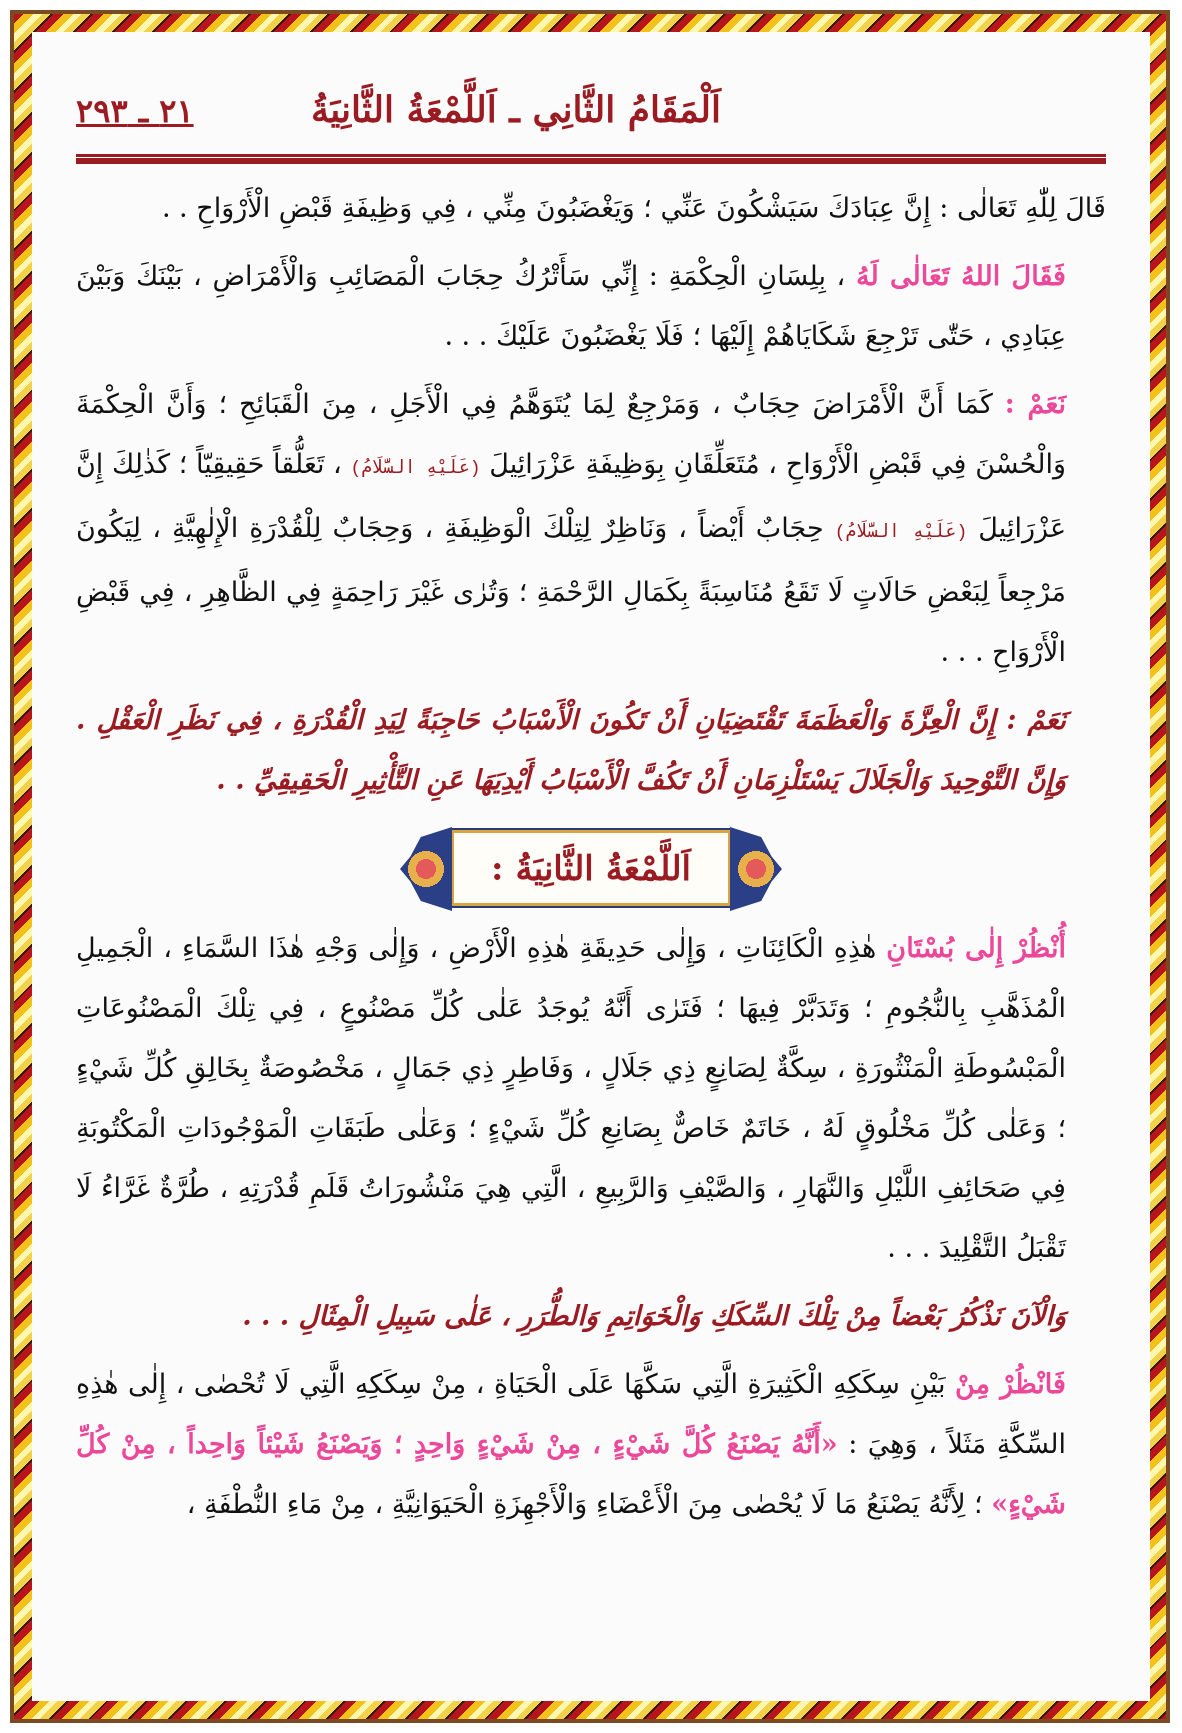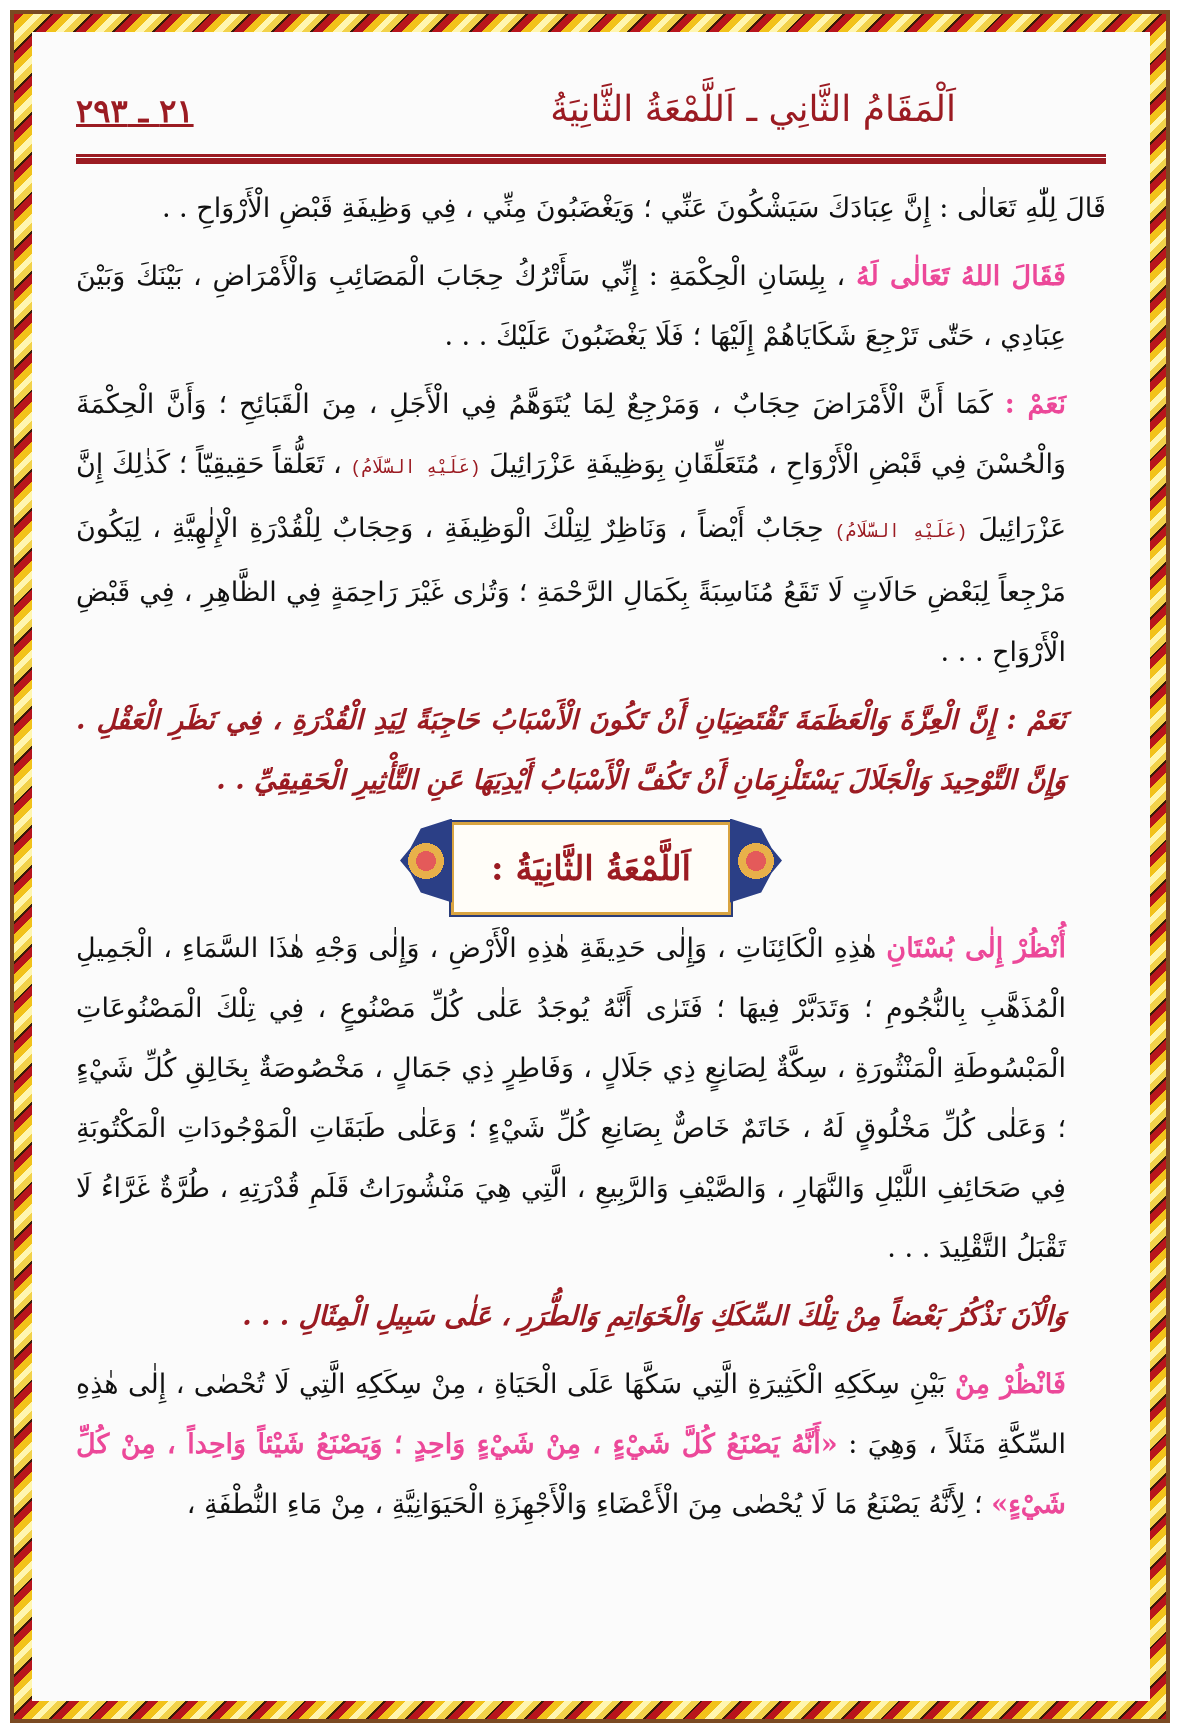--- a/index.html
+++ b/index.html
@@ -29,8 +29,8 @@
     direction: rtl;
   }
   .header-title {
-    position: absolute; right: 0; left: 0; top: 0; text-align: right;
-    font-size: 36px; font-weight: normal; color: #9b1b22; padding-right: 150px;
+    position: absolute; right: 0; left: 0; top: 0; text-align: center;
+    font-size: 36px; font-weight: bold; color: #9b1b22; padding-right: 150px;
   }
   .header-page {
     position: absolute; left: 0; top: 4px; font-size: 32px; font-weight: bold; color: #9b1b22;

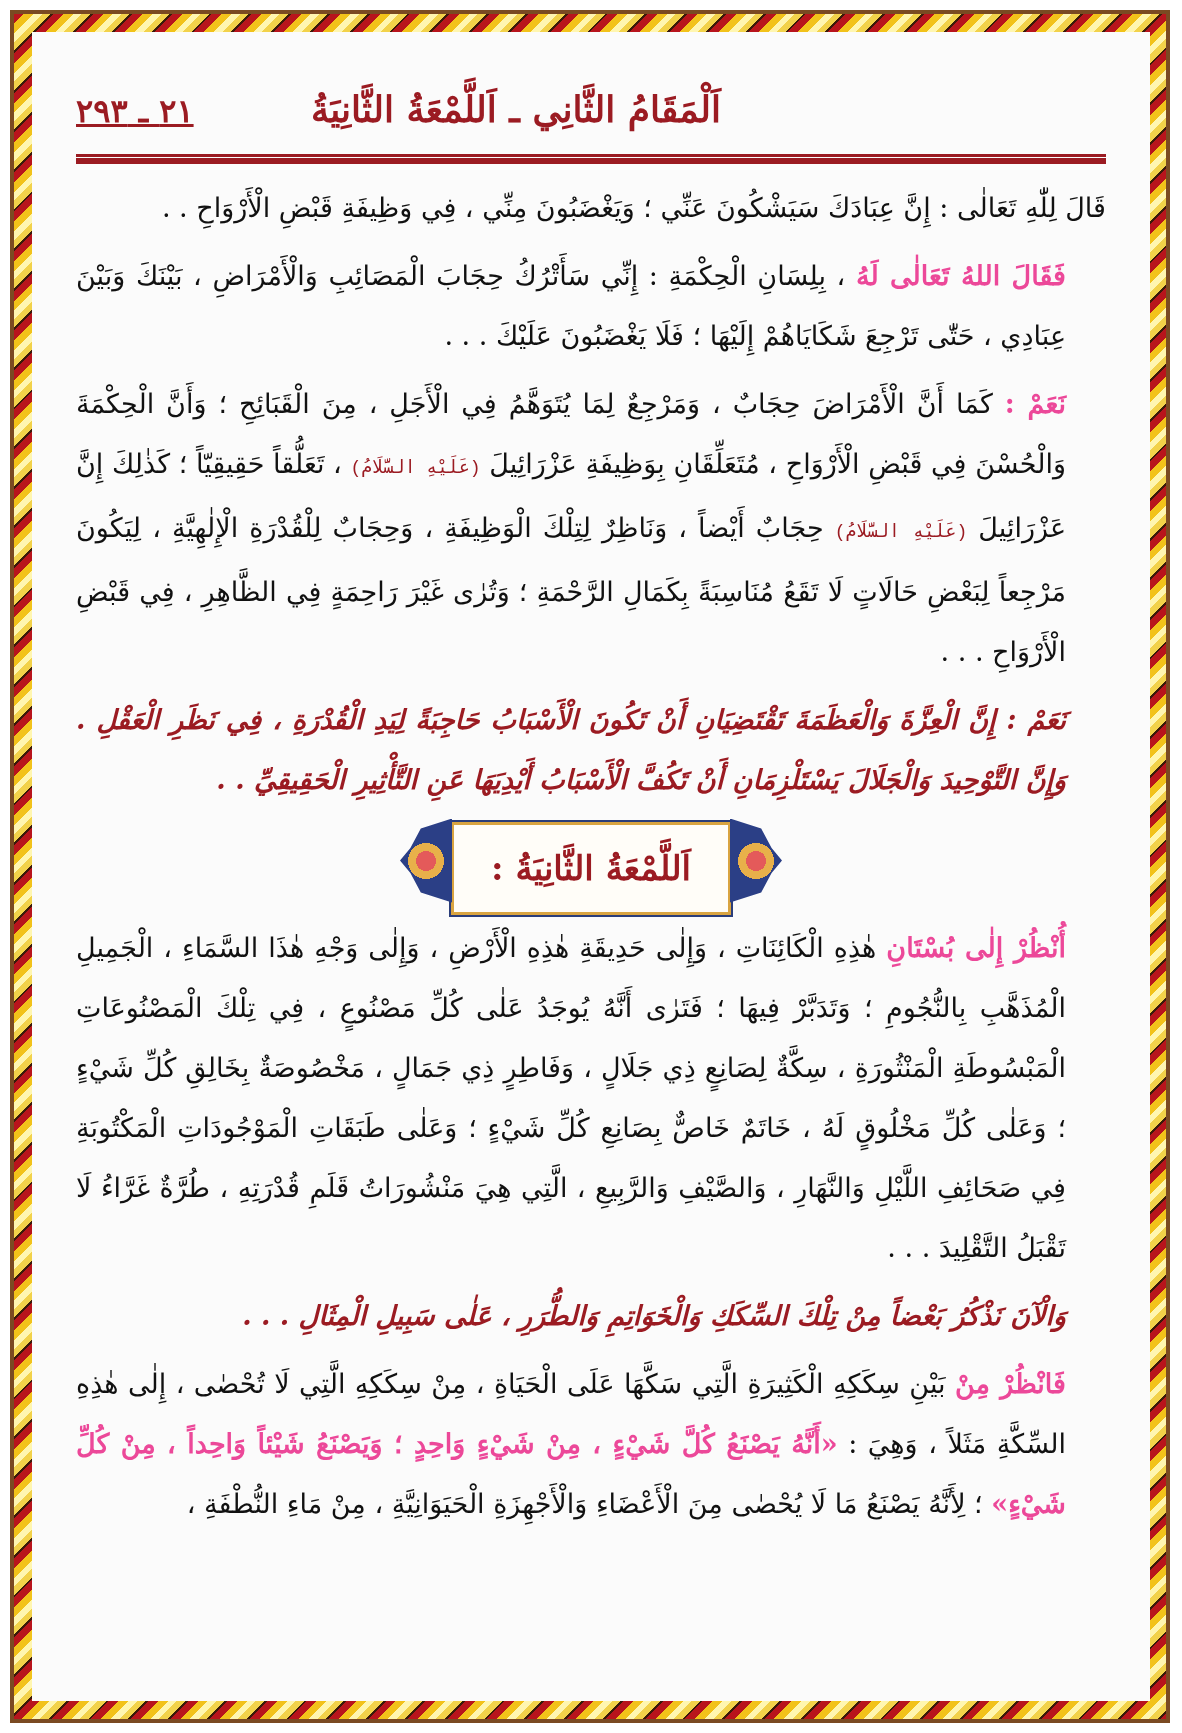--- a/index.html
+++ b/index.html
@@ -54,7 +54,7 @@
     display: flex; justify-content: center; align-items: center; height: 100px; margin: 0;
   }
   .ornament {
-    position: relative; width: 280px; height: 93px;
+    position: relative; width: 280px; height: 76px;
     border: 3px solid #d9a441; background: #fffdf8; box-sizing: border-box;
     display: flex; align-items: center; justify-content: center;
     color: #9b1b22; font-size: 34px; font-weight: bold;

